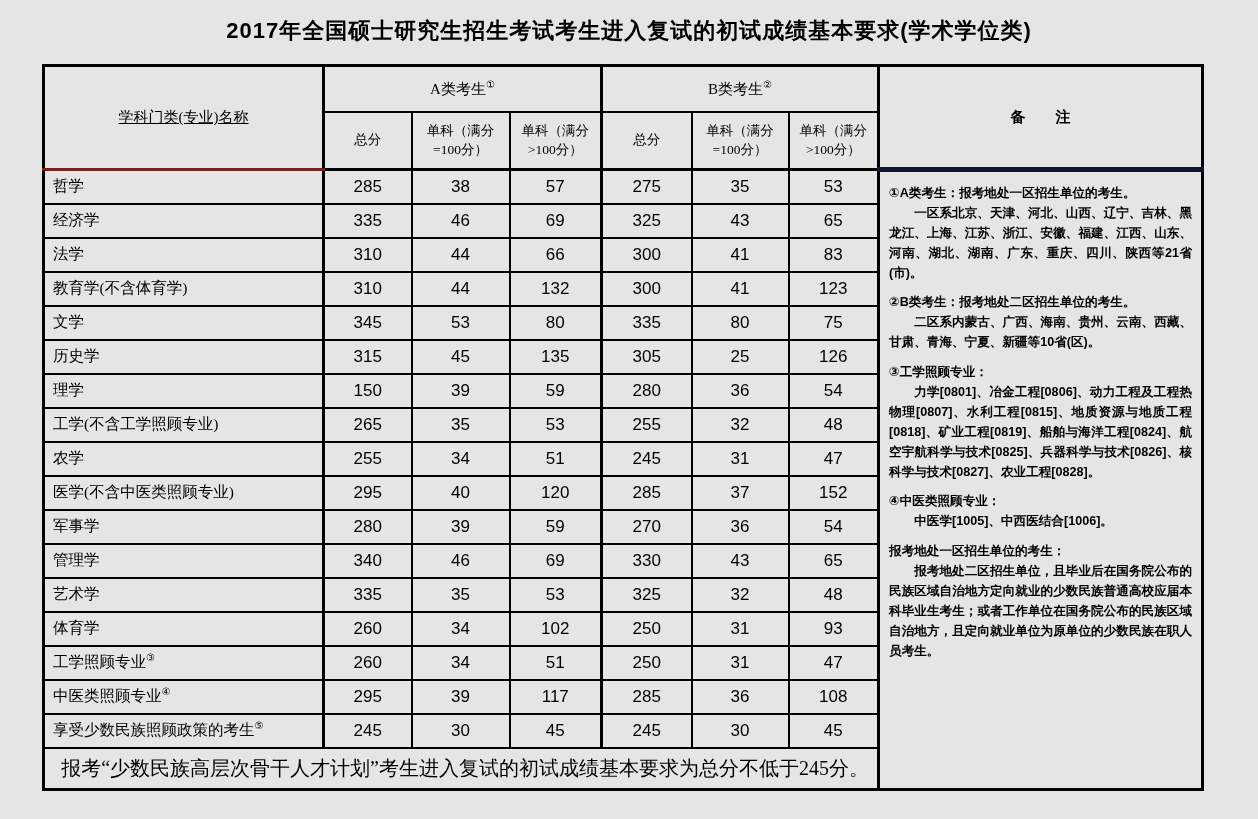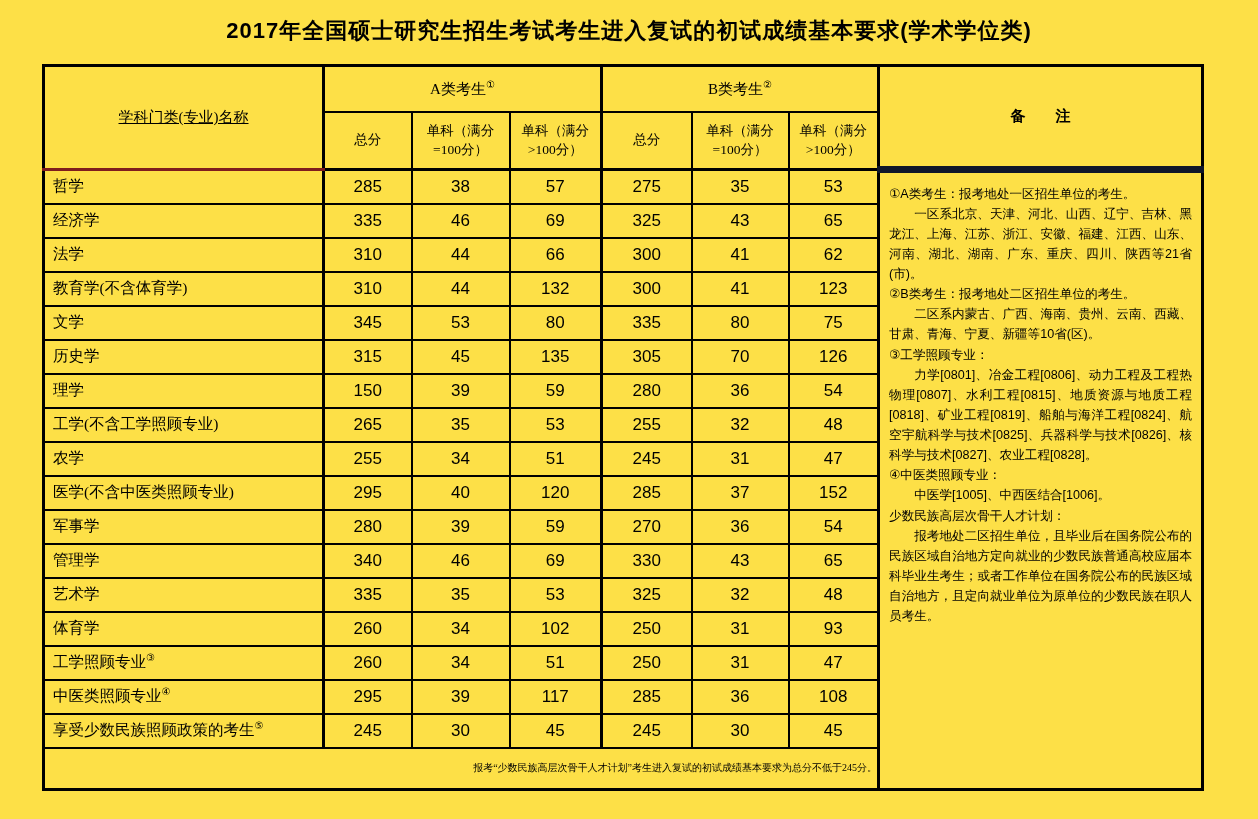--- a/index.html
+++ b/index.html
@@ -3,7 +3,7 @@
 <meta charset="utf-8">
 <style>
   html,body{margin:0;padding:0;background:#ffffff;}
-  .page{position:relative;width:1258px;height:819px;background:#fde047;overflow:hidden;
+  .page{position:relative;width:1258px;height:819px;background:#e5e5e5;overflow:hidden;
         font-family:"Liberation Serif","DejaVu Serif",serif;color:#000;}
   .title{position:absolute;left:0;top:16px;width:1258px;text-align:center;
          font-size:22px;font-weight:bold;letter-spacing:1px;

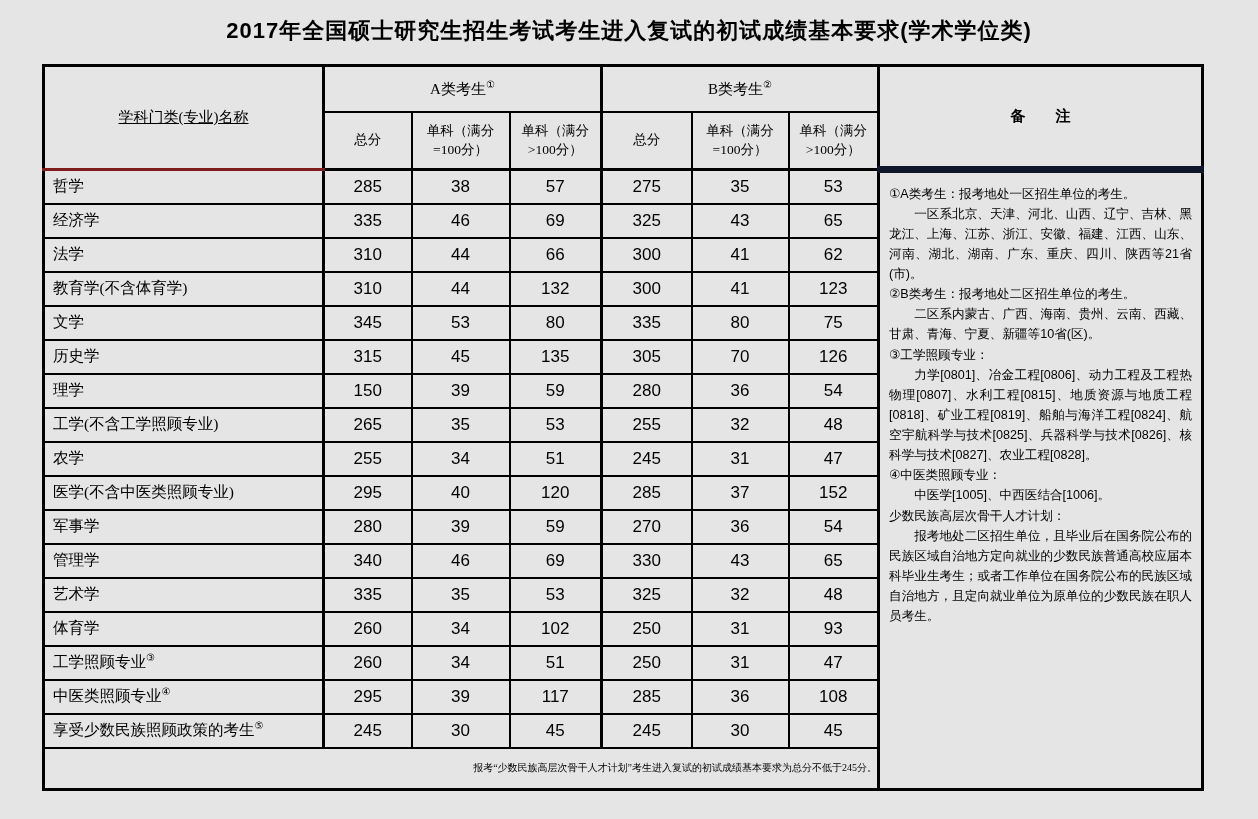--- a/index.html
+++ b/index.html
@@ -19,7 +19,7 @@
   .grp sup{font-size:10px;}
   .hrow2 td{height:55px;text-align:center;font-size:13.5px;white-space:pre-line;
             line-height:1.35;border-bottom:3px solid #000;}
-  .remarks-hdr{text-align:center;font-size:16px;font-weight:bold;border-bottom:7px solid #0f172a;
+  .remarks-hdr{text-align:center;font-size:16px;font-weight:bold;border-bottom:5px solid #0f172a;
                font-family:"Liberation Sans","DejaVu Sans",sans-serif;}
   
   tbody tr.data{height:34px;}

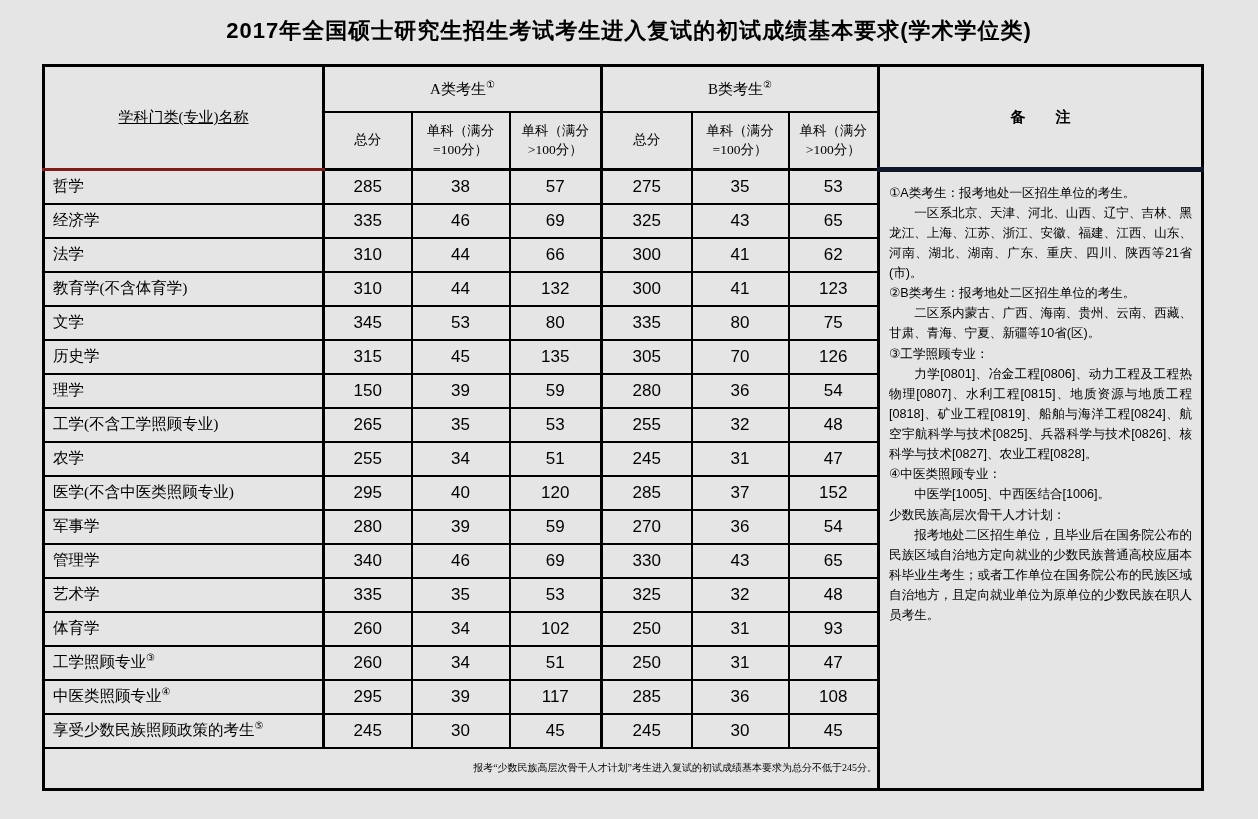--- a/index.html
+++ b/index.html
@@ -28,7 +28,7 @@
   td.num{text-align:center;font-size:17px;font-family:"Liberation Sans","DejaVu Sans",sans-serif;}
   td.remarks{vertical-align:top;text-align:justify;padding:12px 9px 8px 9px;
              font-family:"Liberation Sans","DejaVu Sans",sans-serif;
-             font-size:12.6px;font-weight:normal;line-height:1.58;}
+             font-size:12.6px;font-weight:bold;line-height:1.58;}
   td.remarks p{margin:0;}
   td.remarks p.ind{text-indent:2em;}
   td.remarks p.gap{margin-top:1px;}

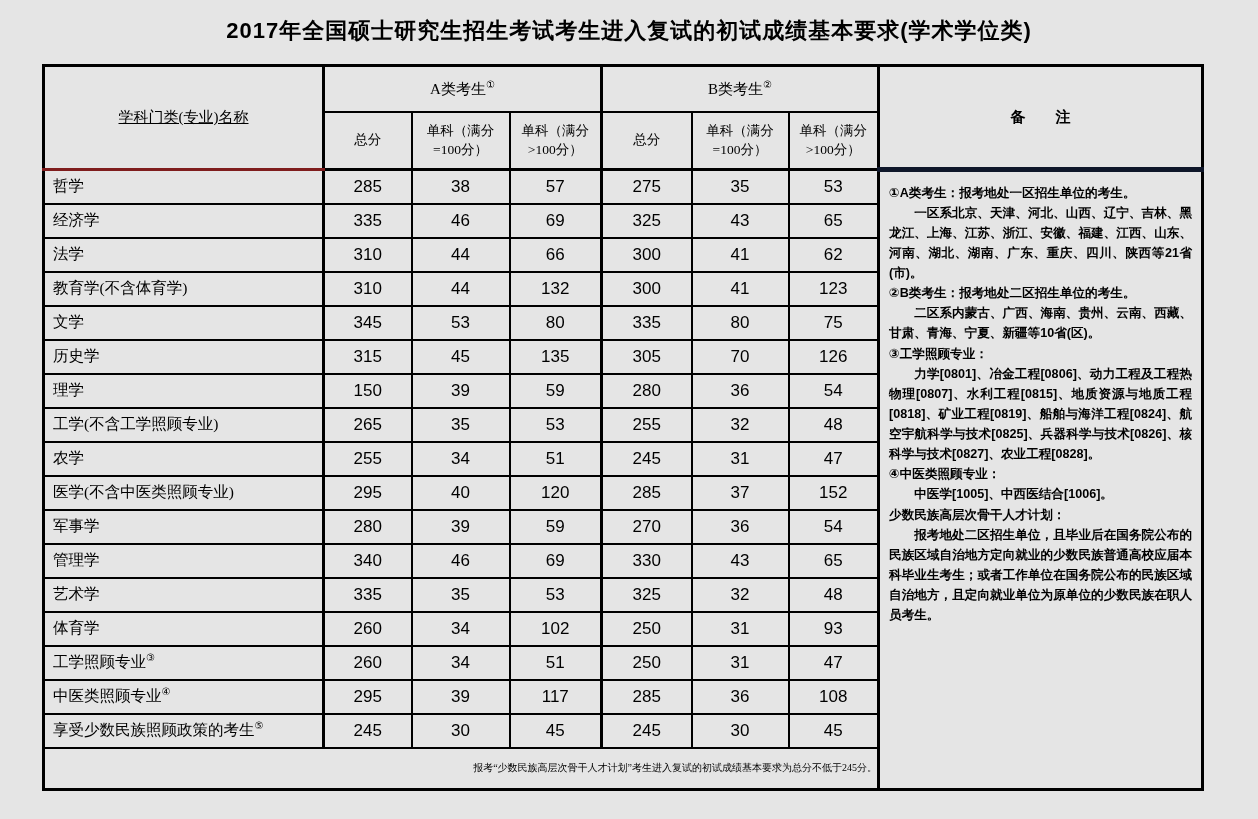--- a/index.html
+++ b/index.html
@@ -110,7 +110,7 @@
           <td class="num">66</td>
           <td class="num tl">300</td>
           <td class="num">41</td>
-          <td class="num">62</td>
+          <td class="num">83</td>
         </tr>
         <tr class="data">
           <td class="subj"><span>教育学(不含体育学)</span></td>

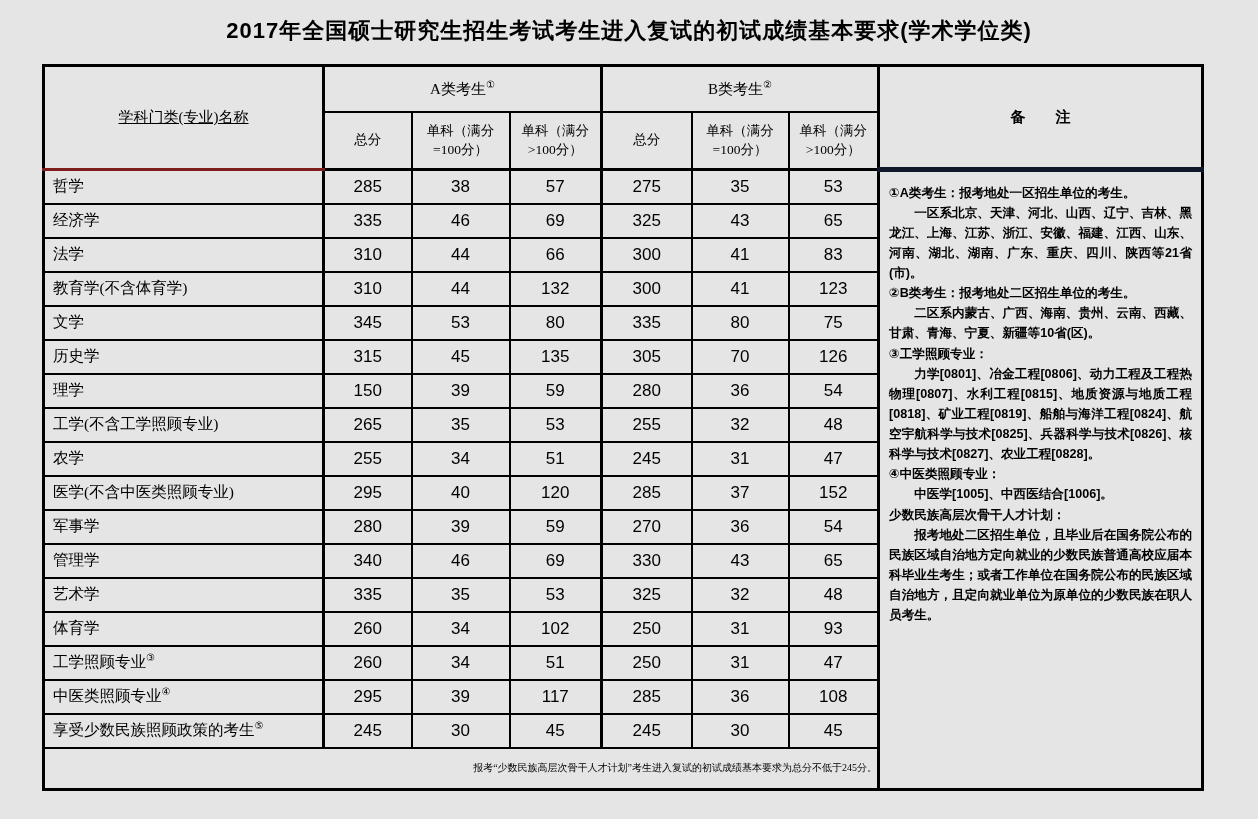--- a/index.html
+++ b/index.html
@@ -31,7 +31,7 @@
              font-size:12.6px;font-weight:bold;line-height:1.58;}
   td.remarks p{margin:0;}
   td.remarks p.ind{text-indent:2em;}
-  td.remarks p.gap{margin-top:1px;}
+  td.remarks p.gap{margin-top:10px;}
   tr.frow{height:42px;}
   td.fnote{text-align:right;padding-left:8px;font-size:10px;border-top:2px solid #000;}
 </style>

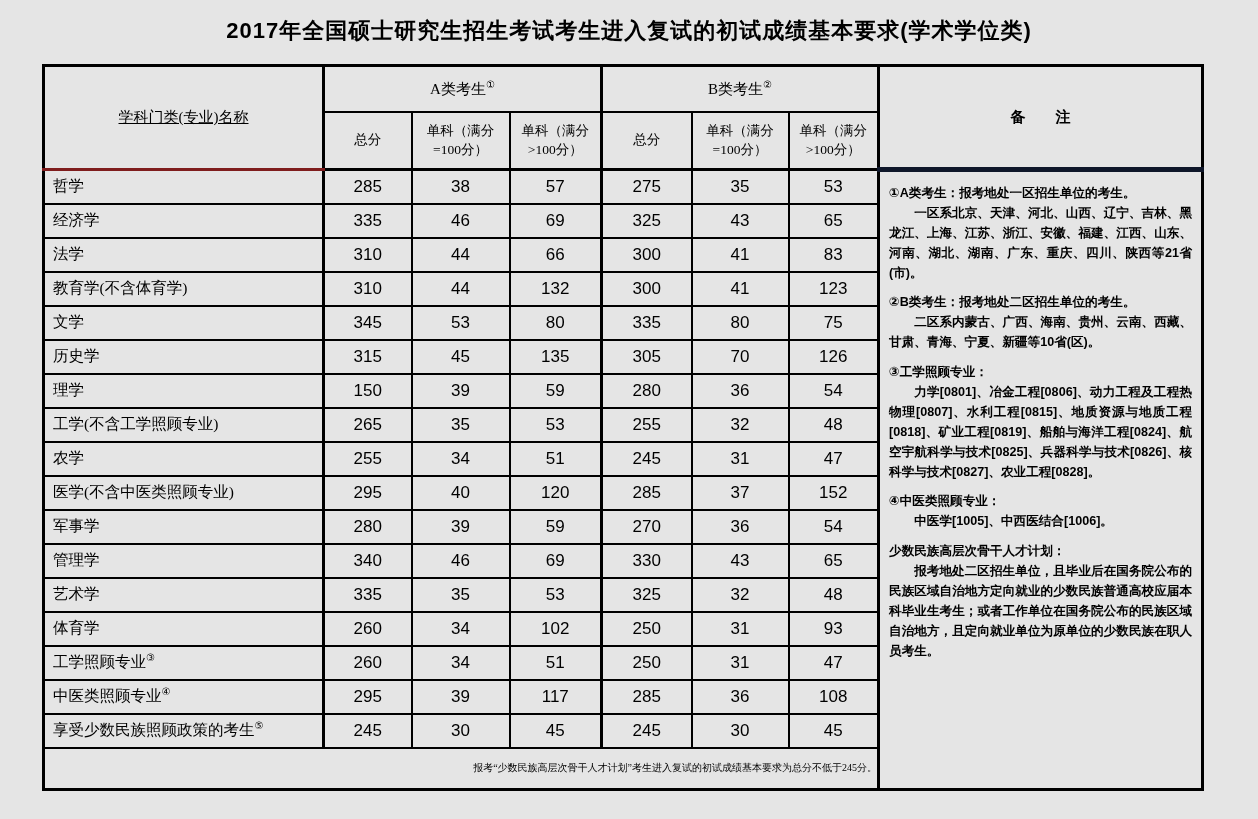--- a/index.html
+++ b/index.html
@@ -136,7 +136,7 @@
           <td class="num">45</td>
           <td class="num">135</td>
           <td class="num tl">305</td>
-          <td class="num">70</td>
+          <td class="num">25</td>
           <td class="num">126</td>
         </tr>
         <tr class="data">

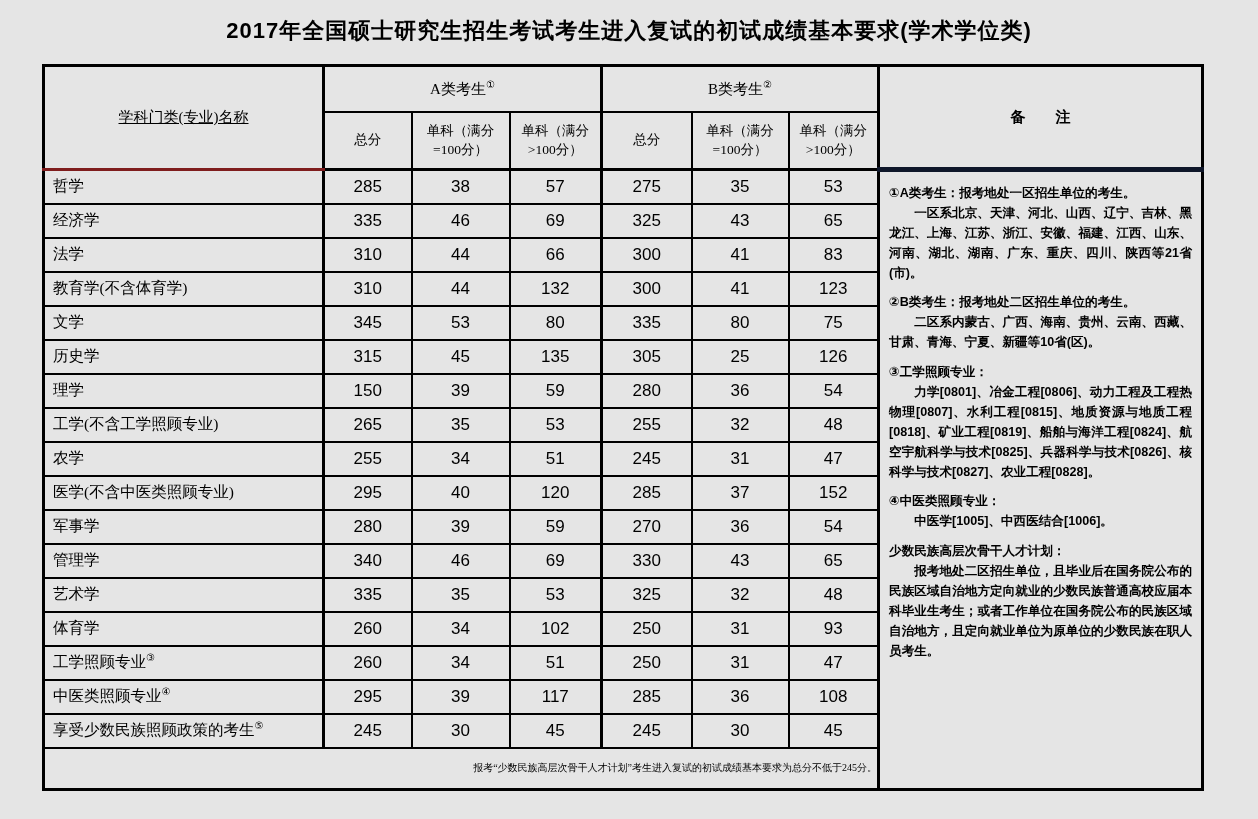--- a/index.html
+++ b/index.html
@@ -90,7 +90,7 @@
             <p class="ind">力学[0801]、冶金工程[0806]、动力工程及工程热物理[0807]、水利工程[0815]、地质资源与地质工程[0818]、矿业工程[0819]、船舶与海洋工程[0824]、航空宇航科学与技术[0825]、兵器科学与技术[0826]、核科学与技术[0827]、农业工程[0828]。</p>
             <p class="gap">④中医类照顾专业：</p>
             <p class="ind">中医学[1005]、中西医结合[1006]。</p>
-            <p class="gap">少数民族高层次骨干人才计划：</p>
+            <p class="gap">报考地处一区招生单位的考生：</p>
             <p class="ind">报考地处二区招生单位，且毕业后在国务院公布的民族区域自治地方定向就业的少数民族普通高校应届本科毕业生考生；或者工作单位在国务院公布的民族区域自治地方，且定向就业单位为原单位的少数民族在职人员考生。</p>
           </td>
         </tr>

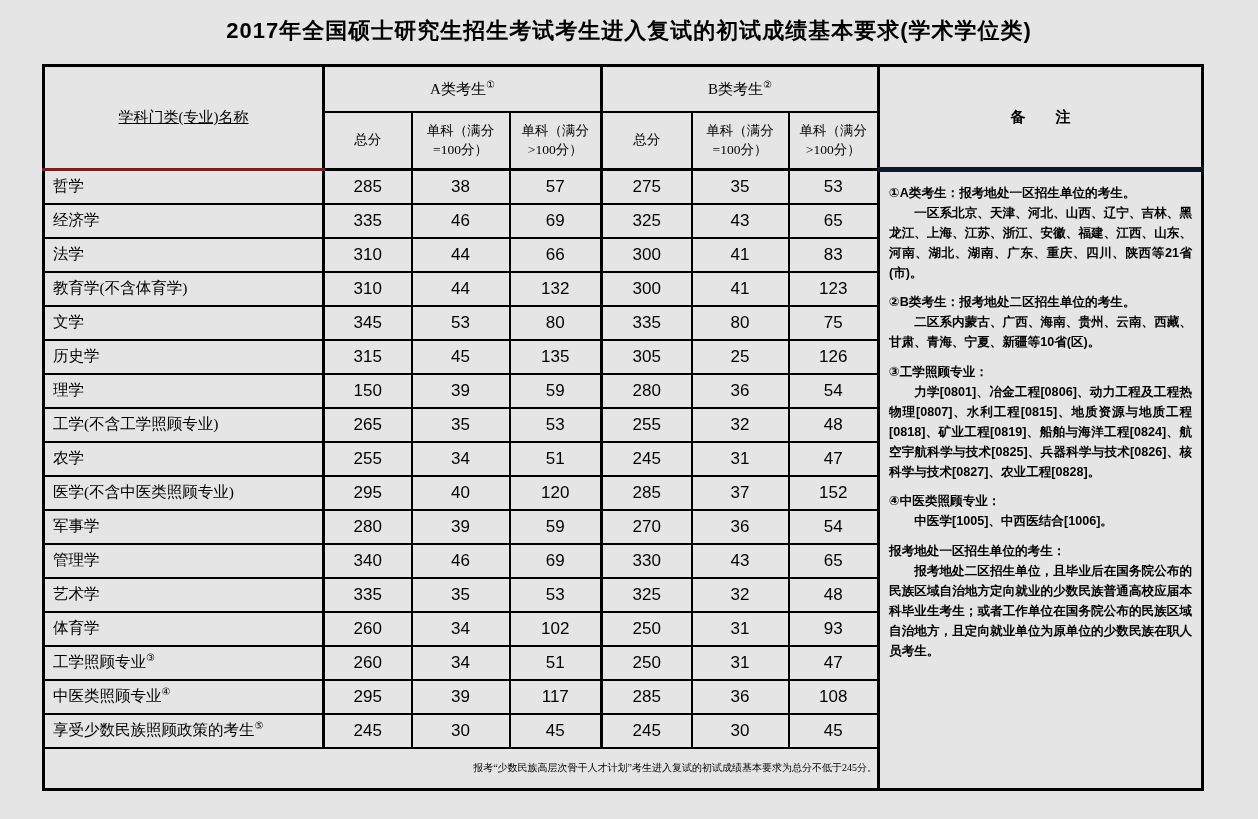--- a/index.html
+++ b/index.html
@@ -33,7 +33,7 @@
   td.remarks p.ind{text-indent:2em;}
   td.remarks p.gap{margin-top:10px;}
   tr.frow{height:42px;}
-  td.fnote{text-align:right;padding-left:8px;font-size:10px;border-top:2px solid #000;}
+  td.fnote{text-align:center;padding-left:8px;font-size:20px;border-top:2px solid #000;}
 </style>
 </head>
 <body>

